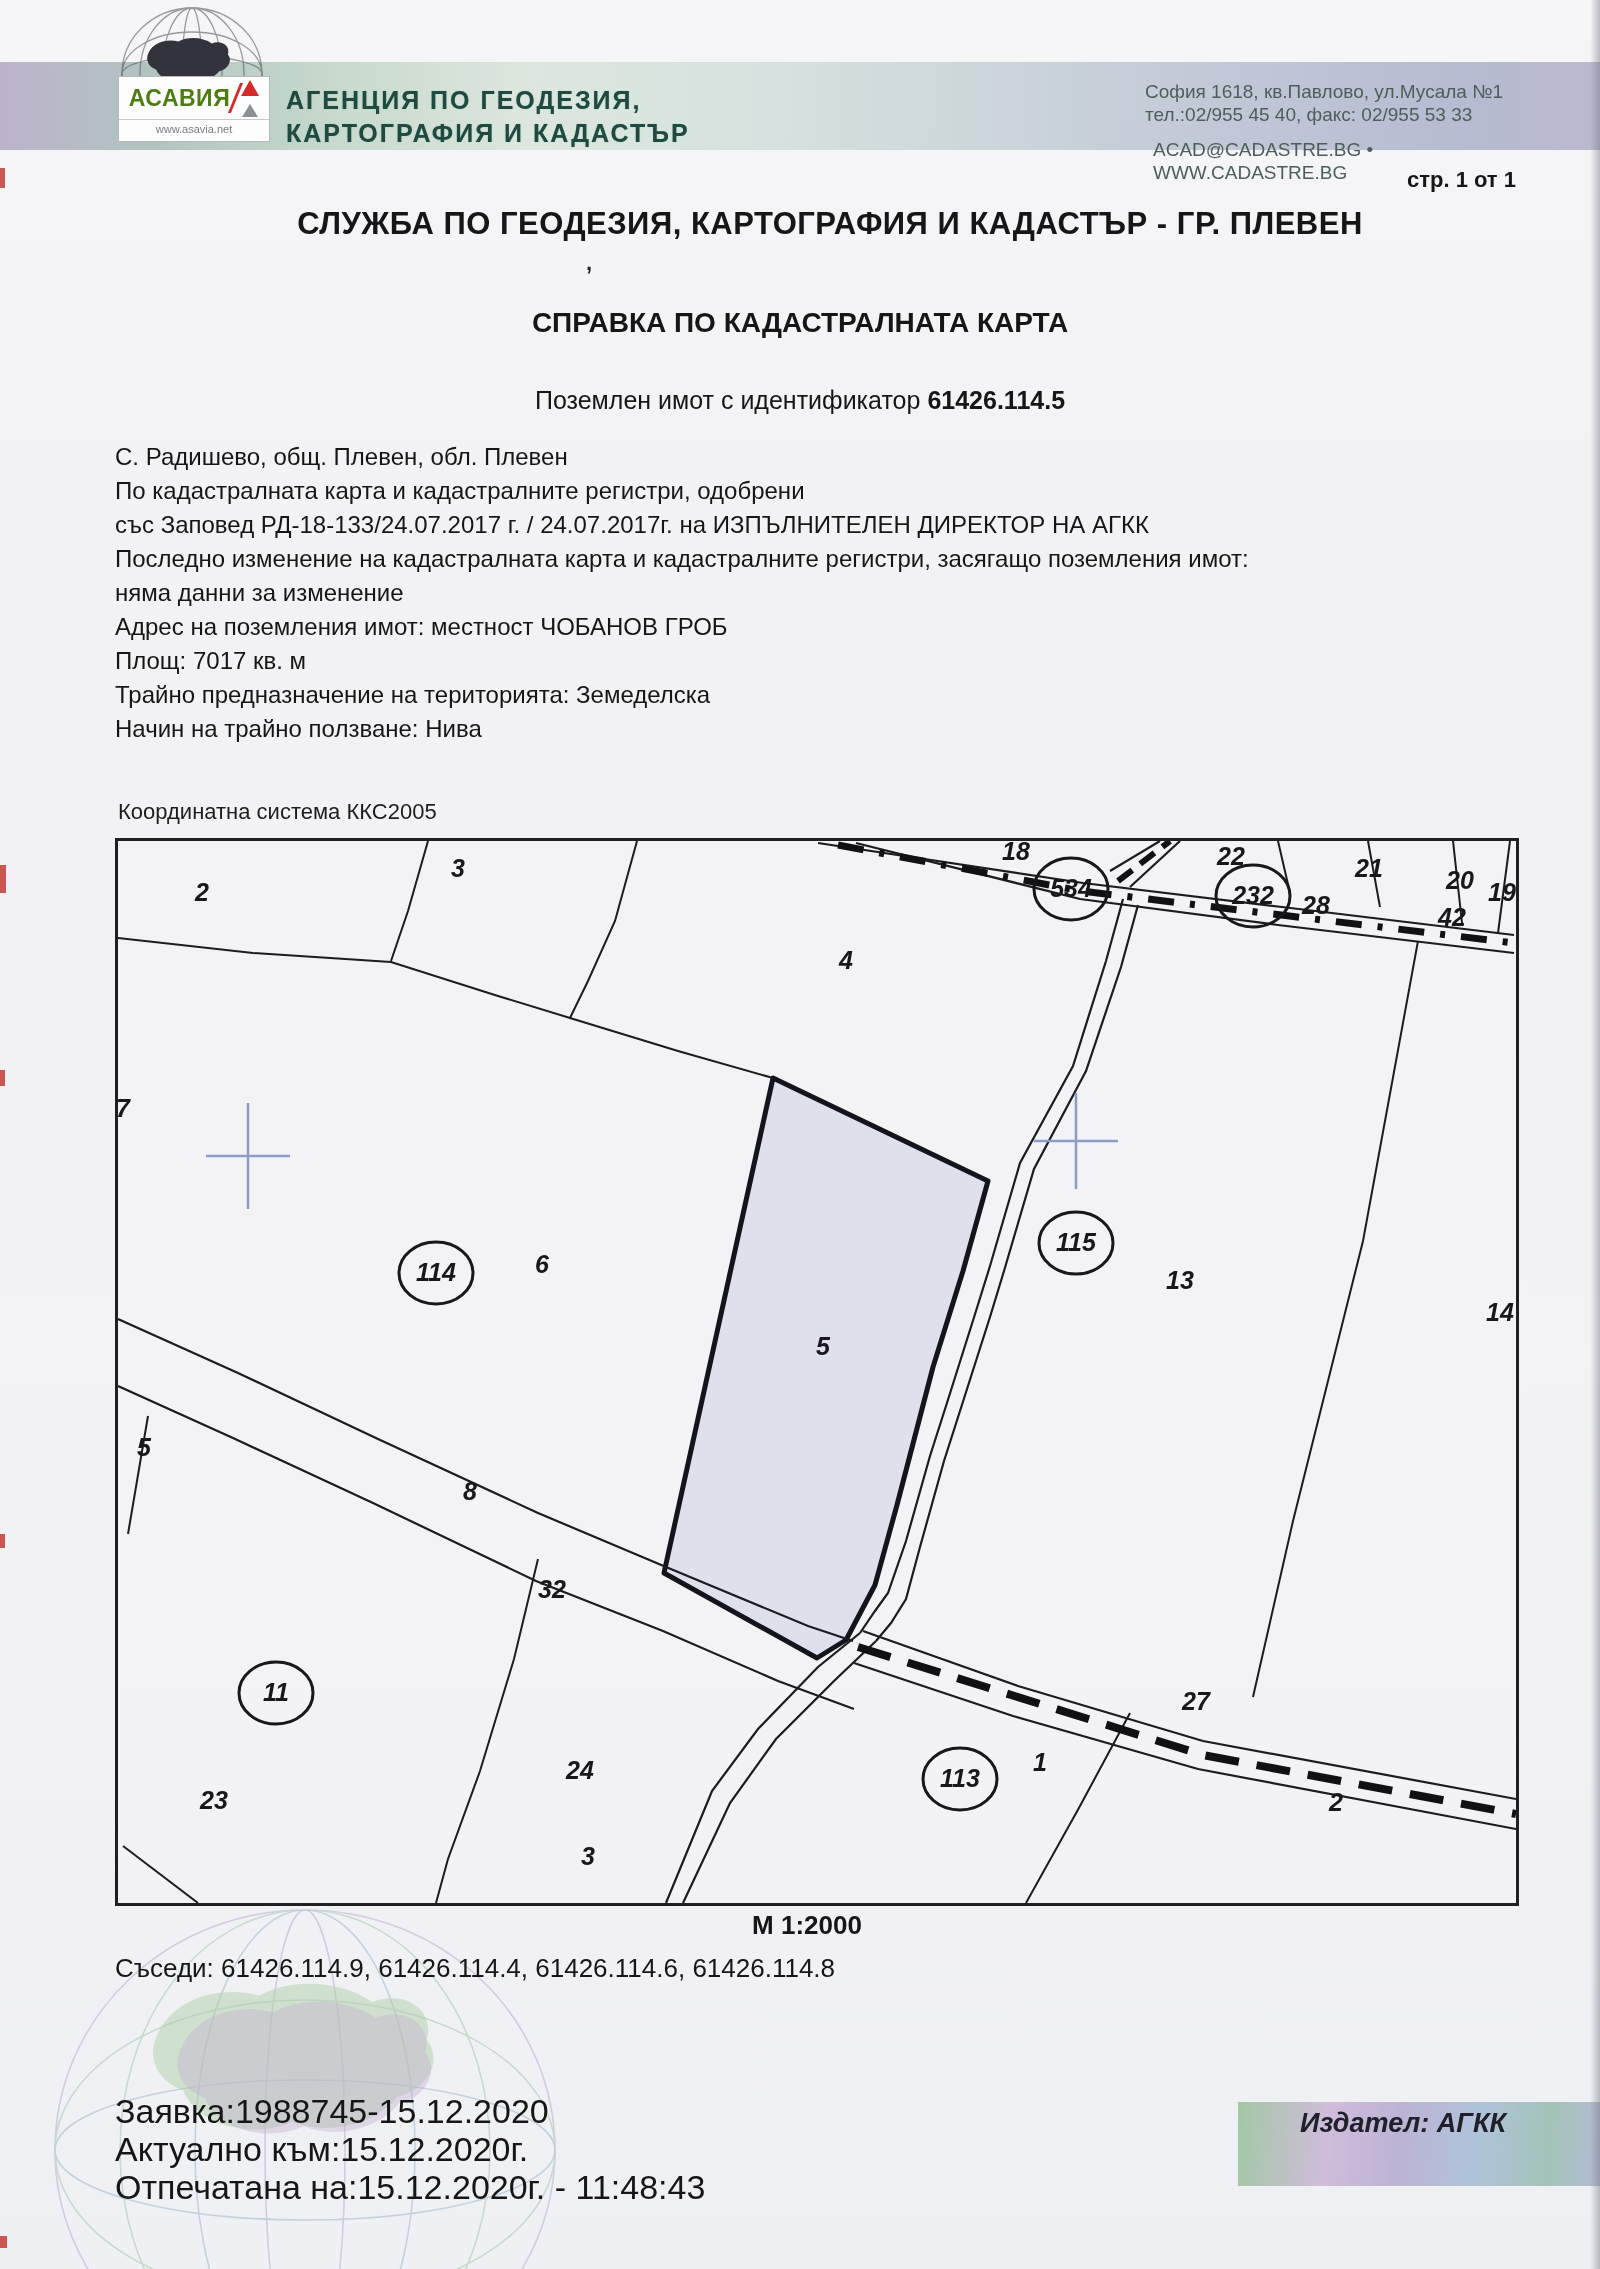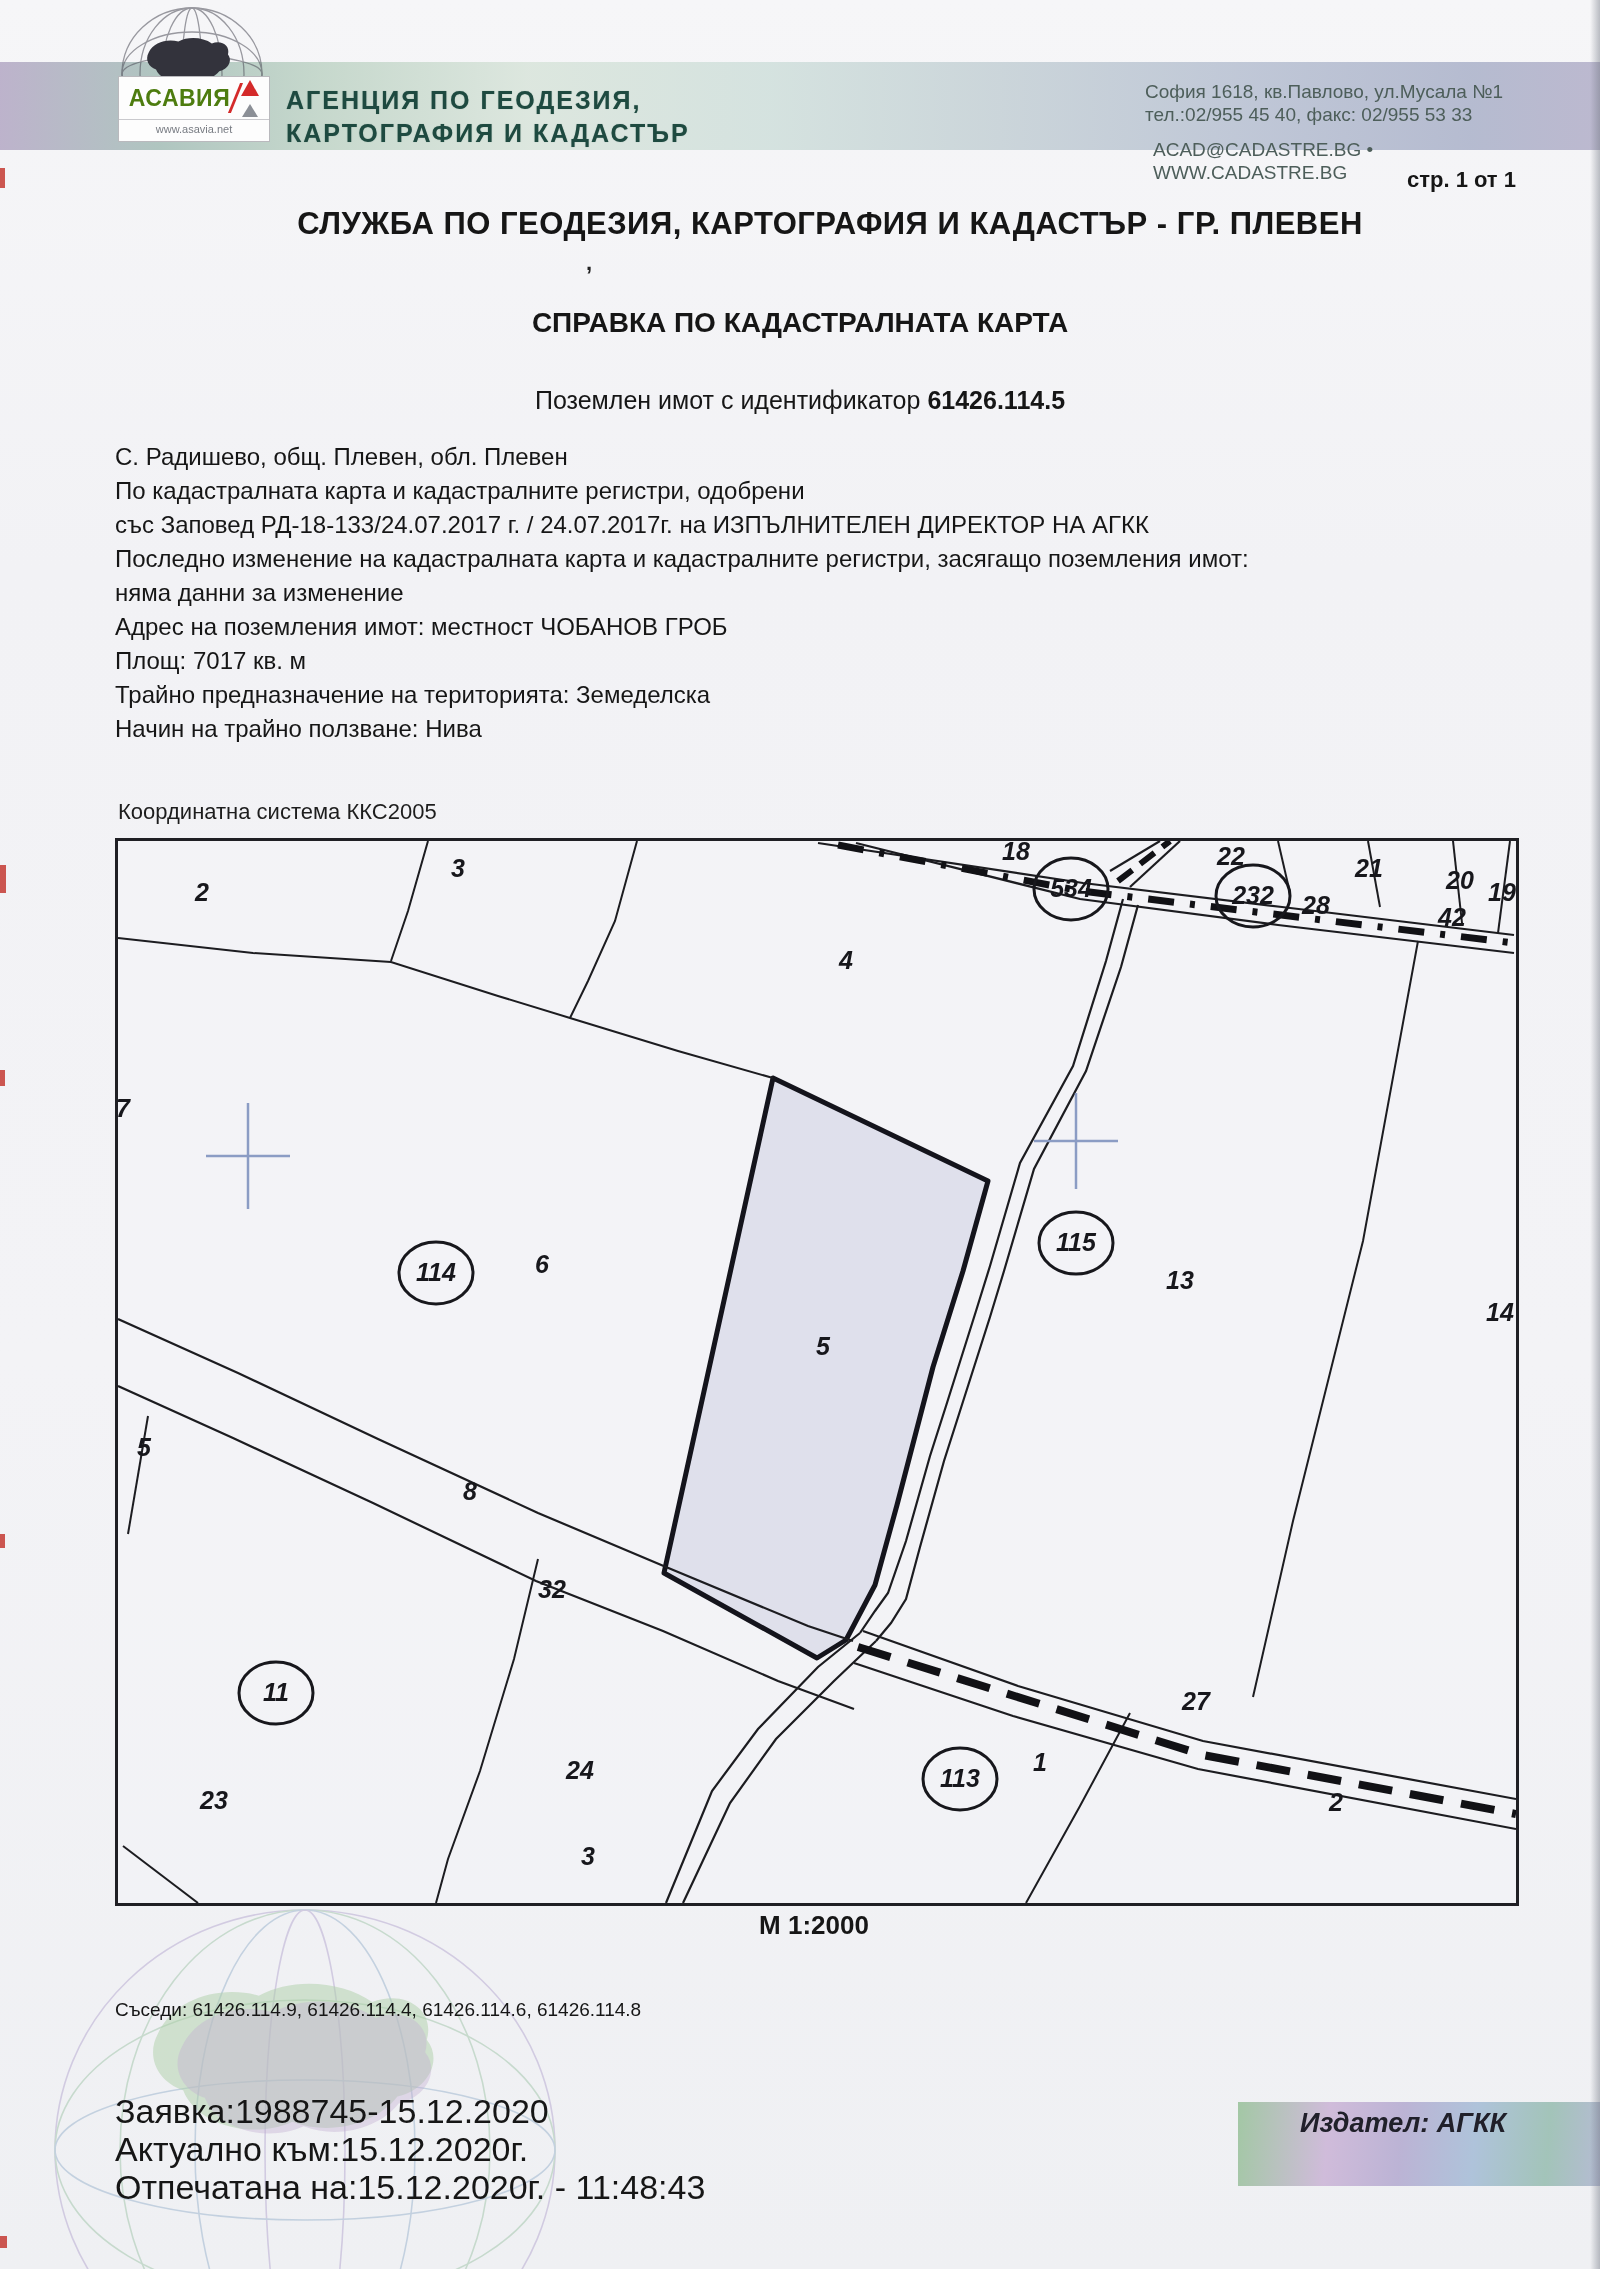--- a/index.html
+++ b/index.html
@@ -43,7 +43,7 @@
   .maplbl{font-family:"Liberation Sans",sans-serif;font-style:italic;font-weight:700;font-size:25px;
           fill:#17171c;text-anchor:middle;}
   .lblcirc{fill:none;stroke:#17171c;stroke-width:3;}
-  .scale{left:115px;top:1910px;width:1398px;text-align:center;font-size:26px;font-weight:700;}
+  .scale{left:108px;top:1910px;width:1398px;text-align:center;font-size:26px;font-weight:700;}
   .neighbors{left:115px;top:1999px;font-size:19px;}
   .footer{left:115px;top:2092px;font-size:34px;line-height:38px;z-index:5;}
   .issuer-band{left:1238px;top:2102px;width:362px;height:84px;z-index:4;

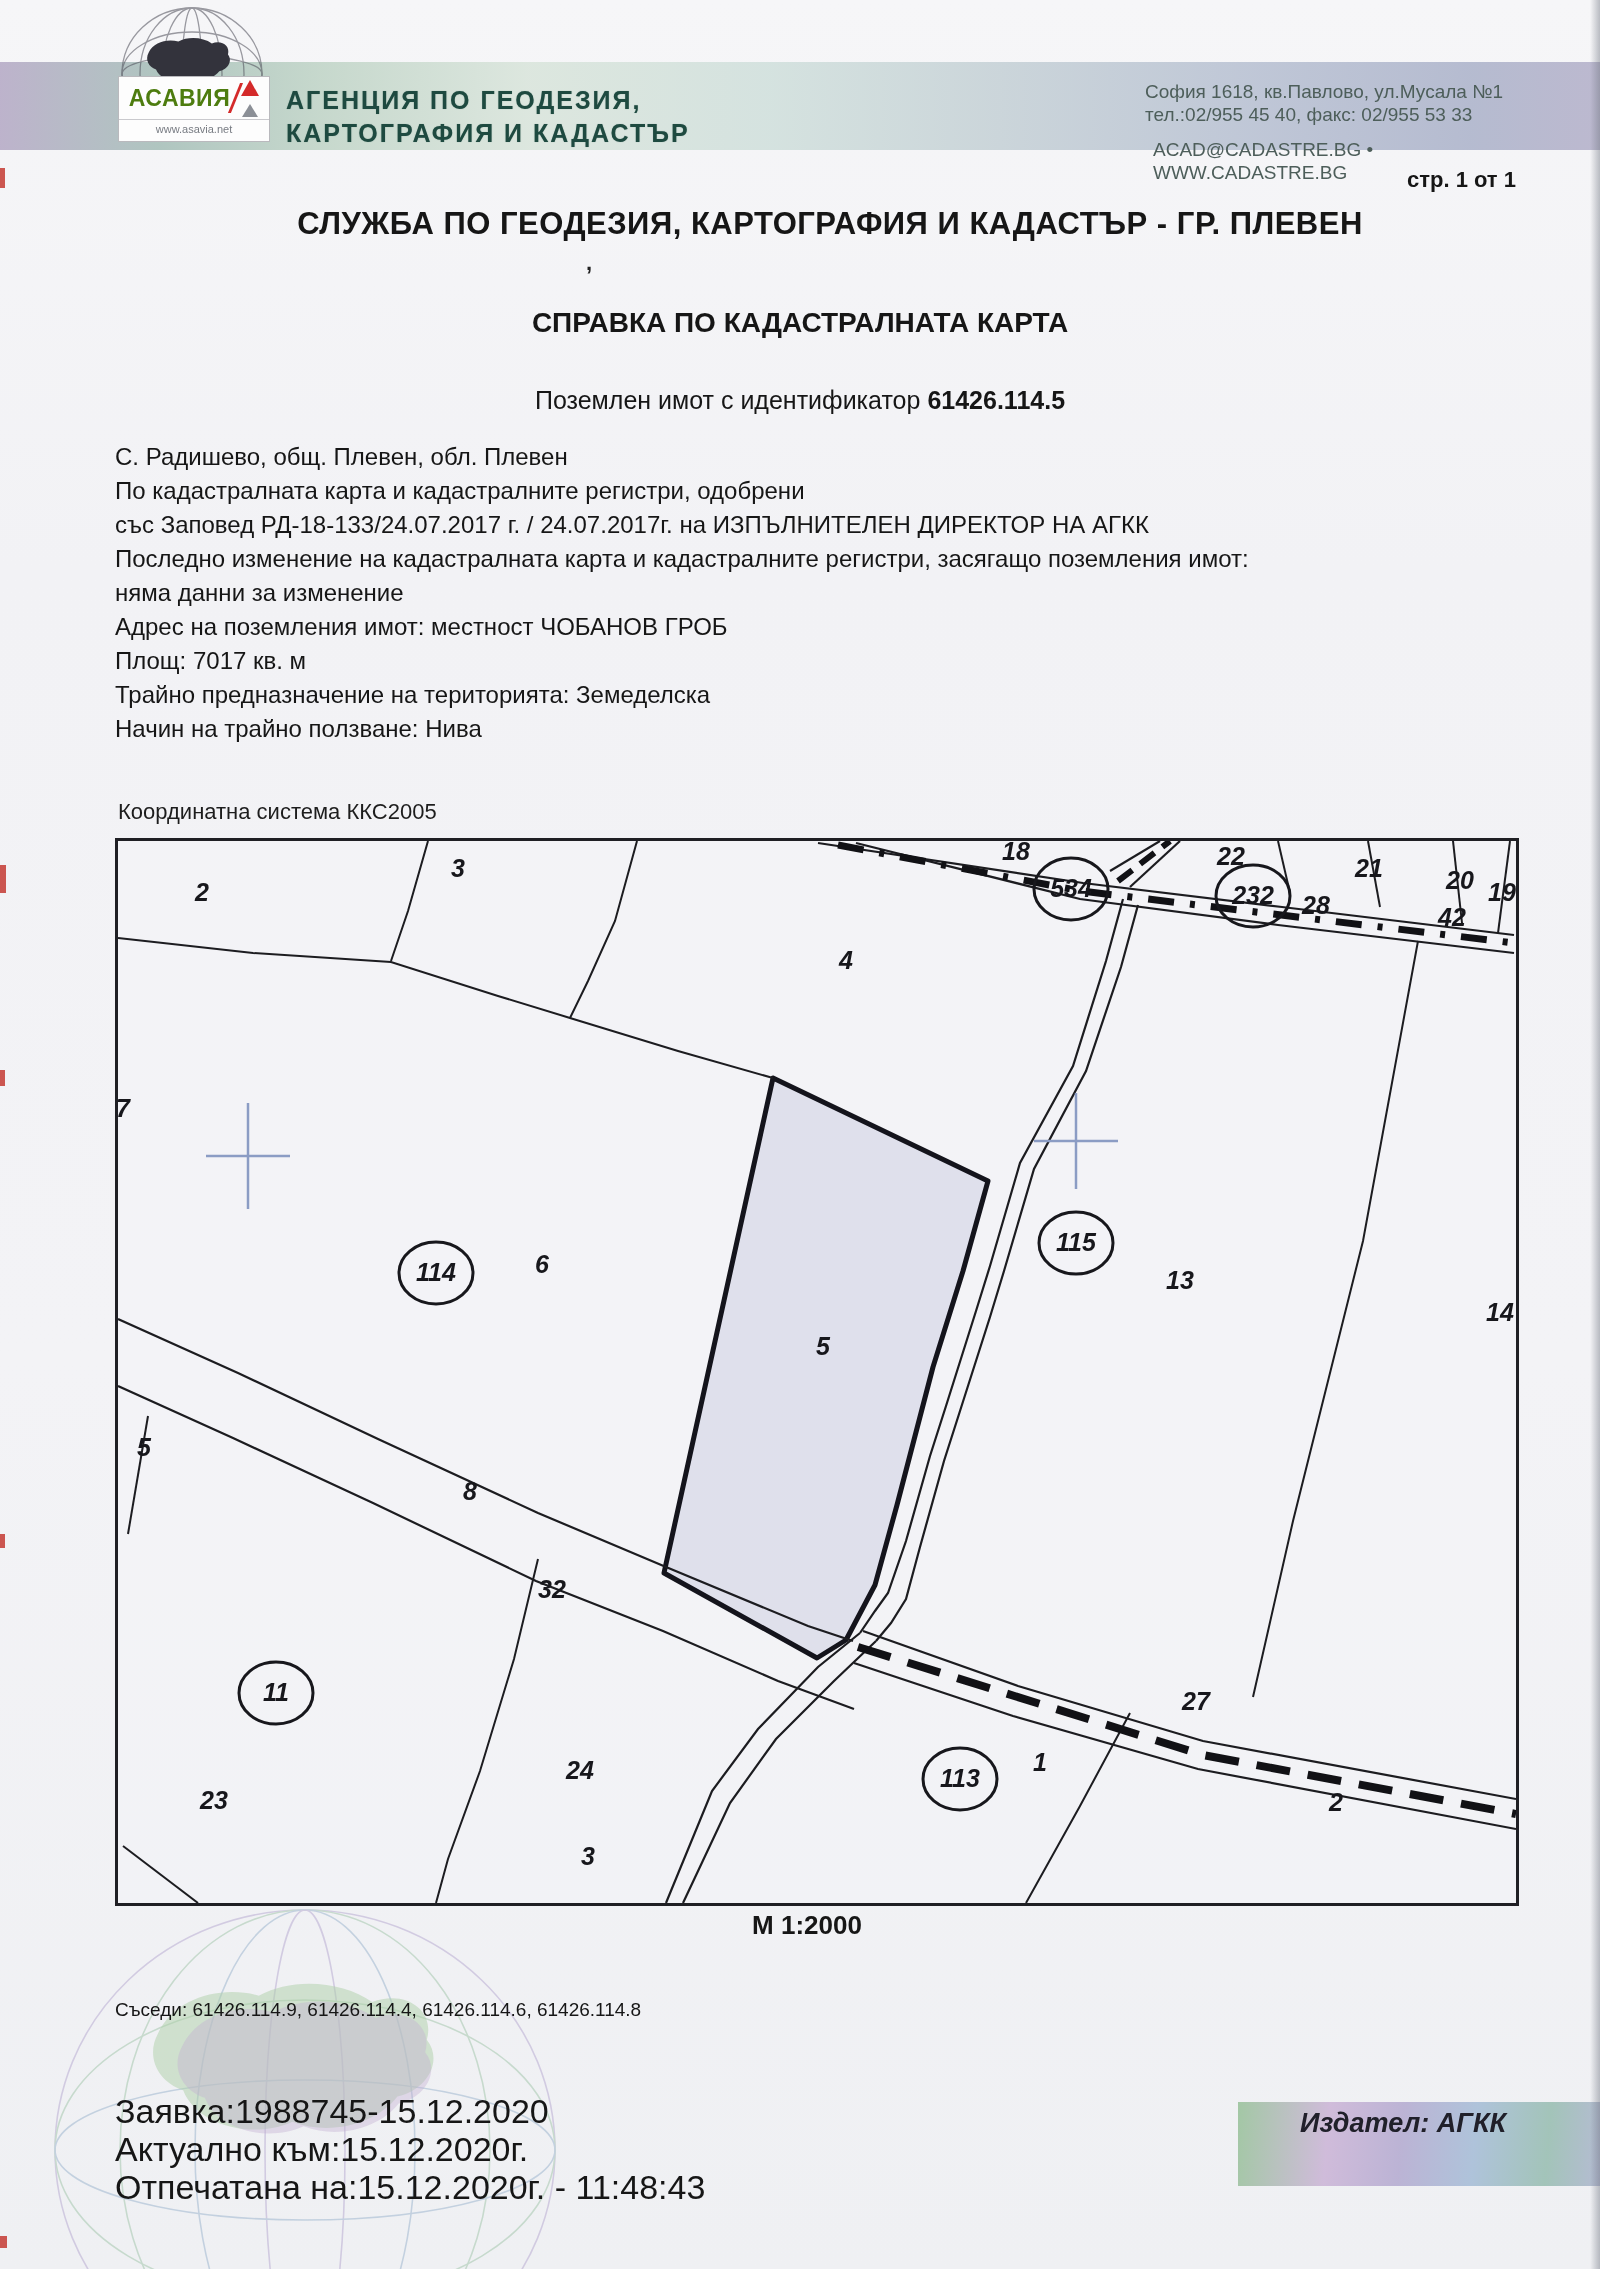--- a/index.html
+++ b/index.html
@@ -44,7 +44,7 @@
           fill:#17171c;text-anchor:middle;}
   .lblcirc{fill:none;stroke:#17171c;stroke-width:3;}
   .scale{left:108px;top:1910px;width:1398px;text-align:center;font-size:26px;font-weight:700;}
-  .neighbors{left:115px;top:1999px;font-size:19px;}
+  .neighbors{left:115px;top:1953px;font-size:26px;}
   .footer{left:115px;top:2092px;font-size:34px;line-height:38px;z-index:5;}
   .issuer-band{left:1238px;top:2102px;width:362px;height:84px;z-index:4;
         background:linear-gradient(95deg,#9cc49e 0%,#cdb7d8 25%,#b7aed2 45%,#a9bfd8 65%,#9cc0b4 85%,#b0b7d0 100%);

